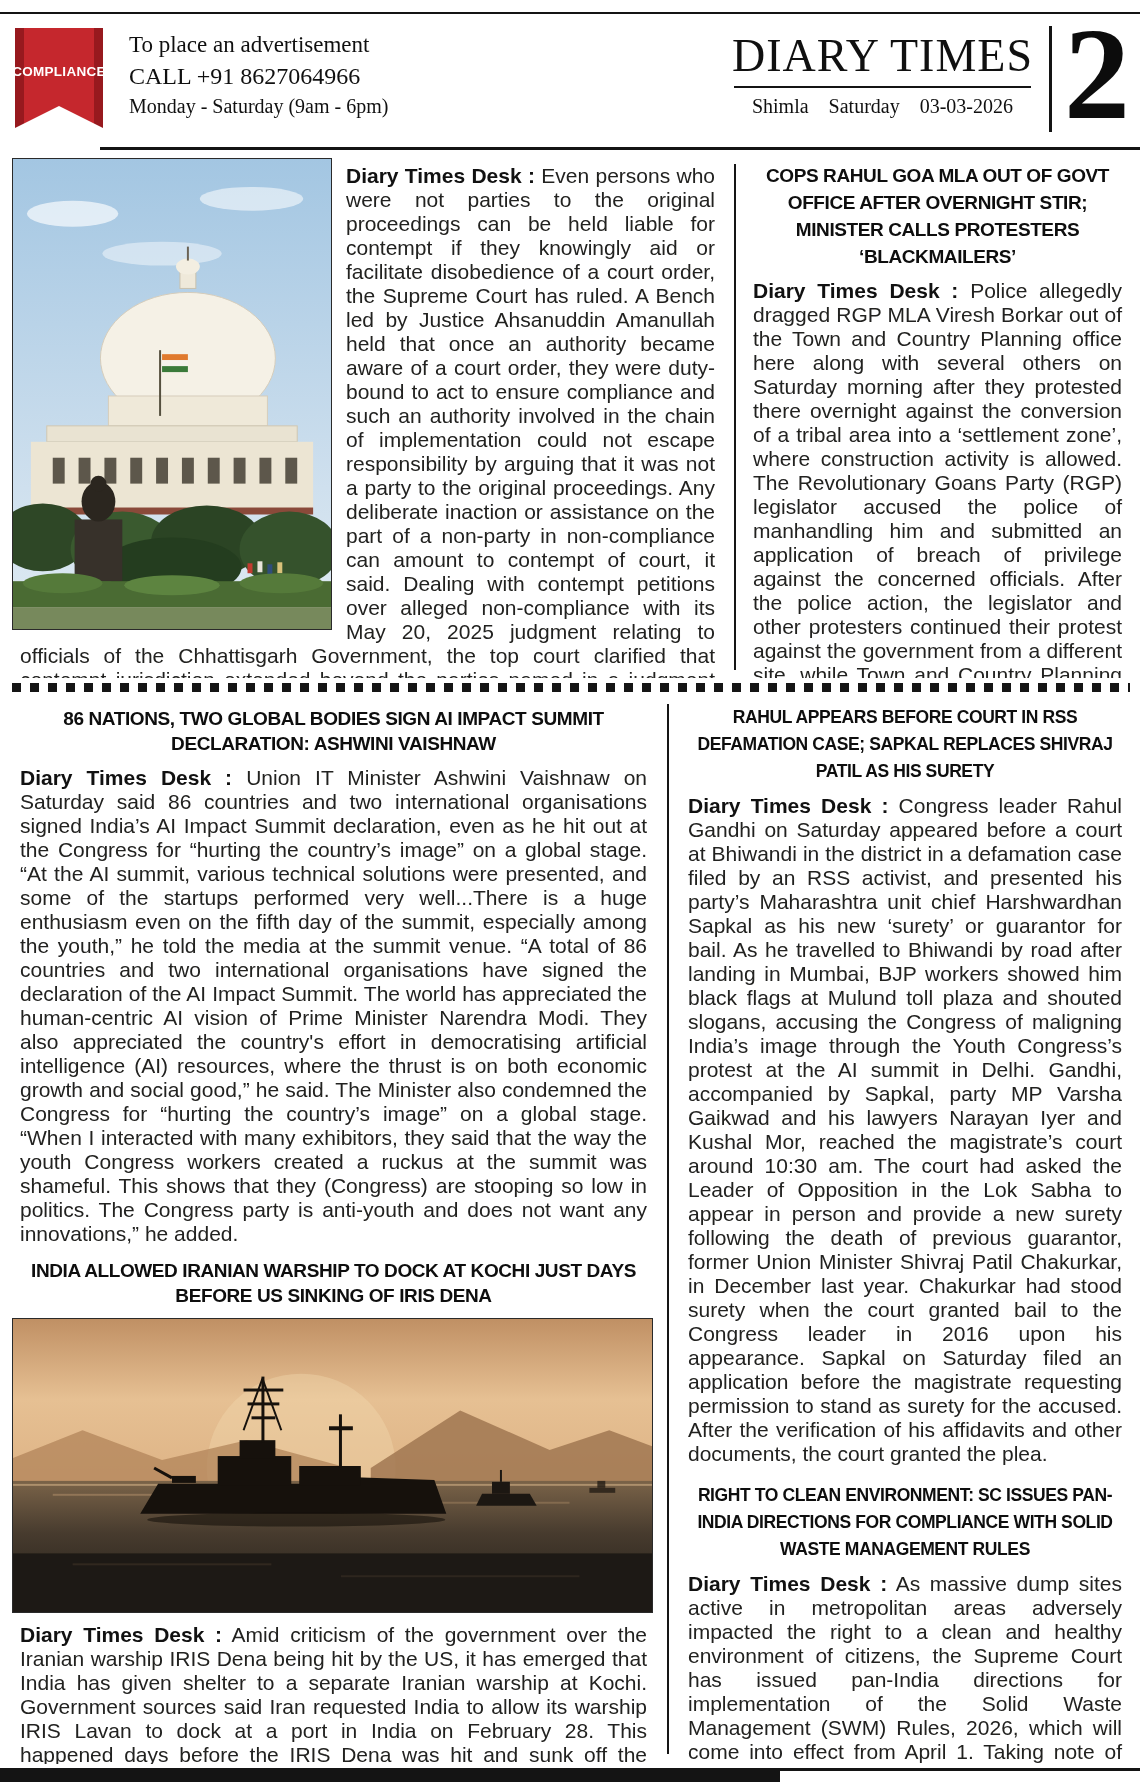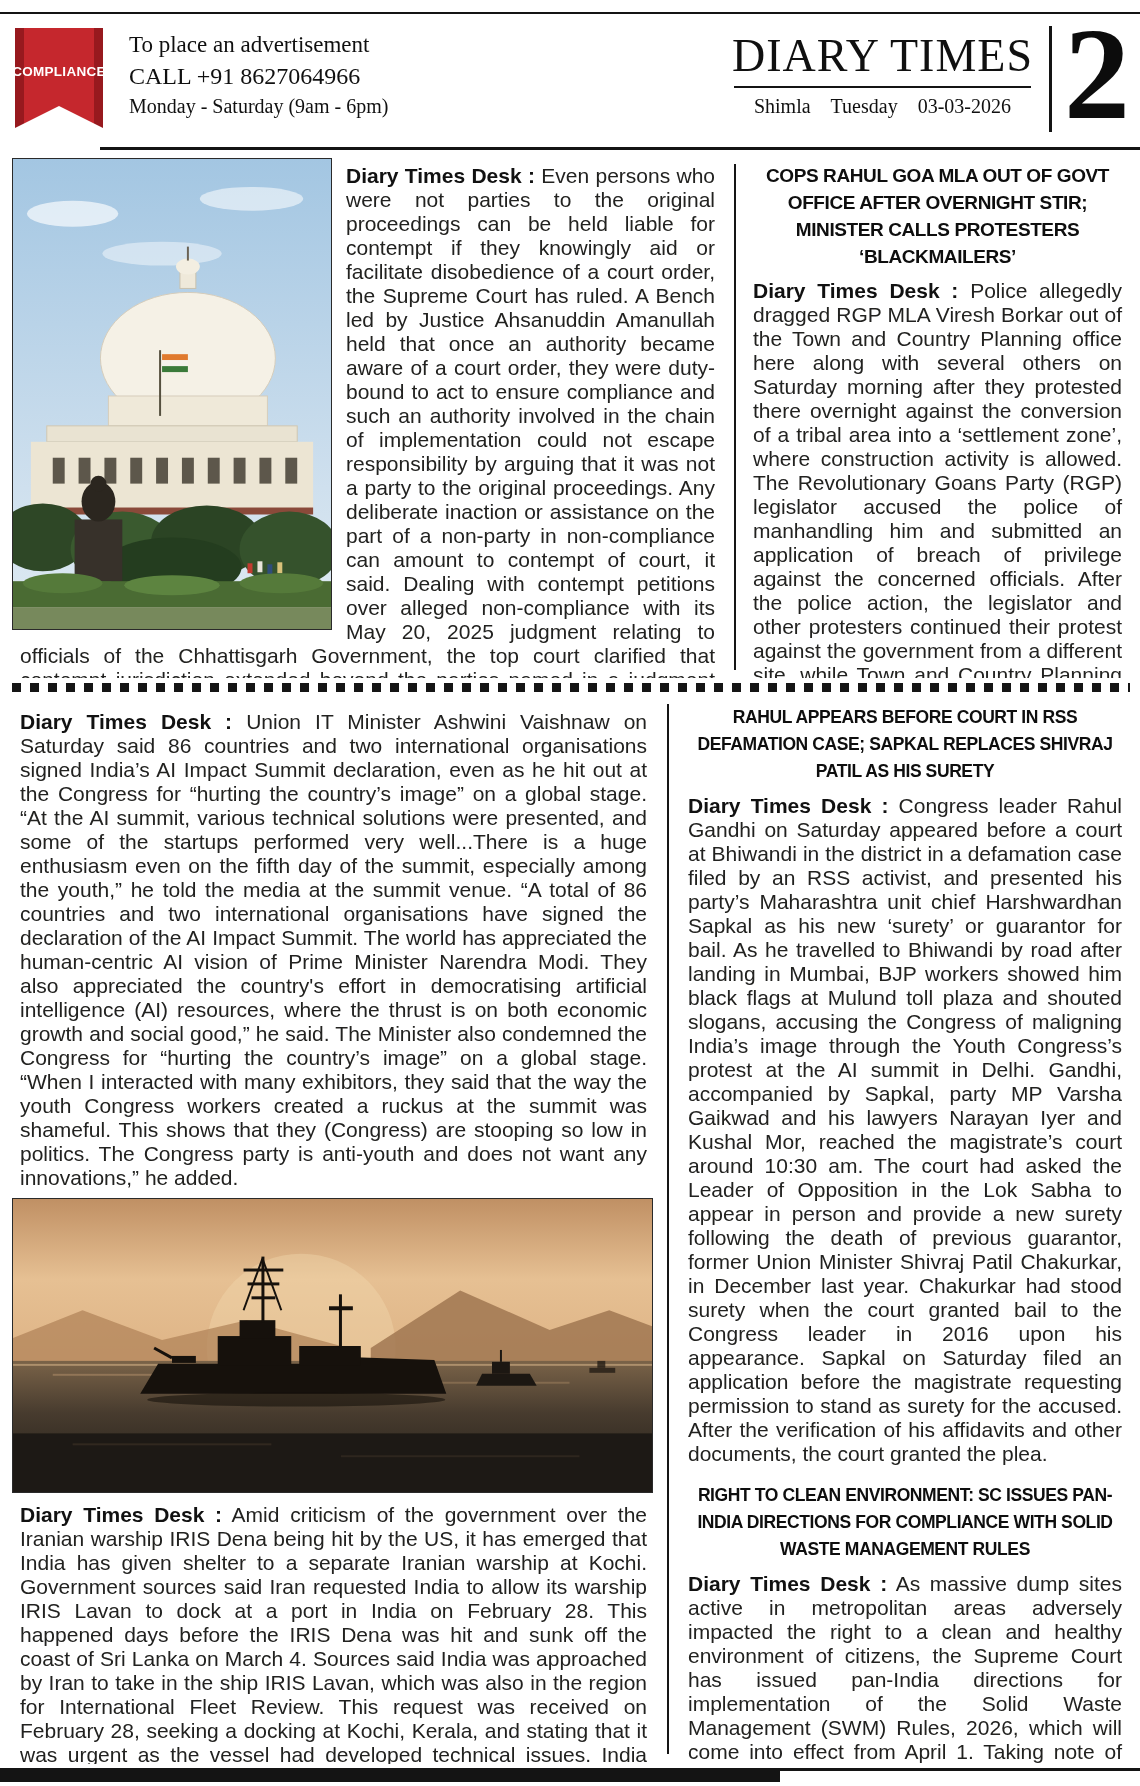--- a/index.html
+++ b/index.html
@@ -74,7 +74,7 @@
       <div class="mast-rule"></div>
       <div class="dateline">
         <span>Shimla</span>
-        <span>Tuesday</span>
+        <span>Saturday</span>
         <span>03-03-2026</span>
       </div>
     </div>

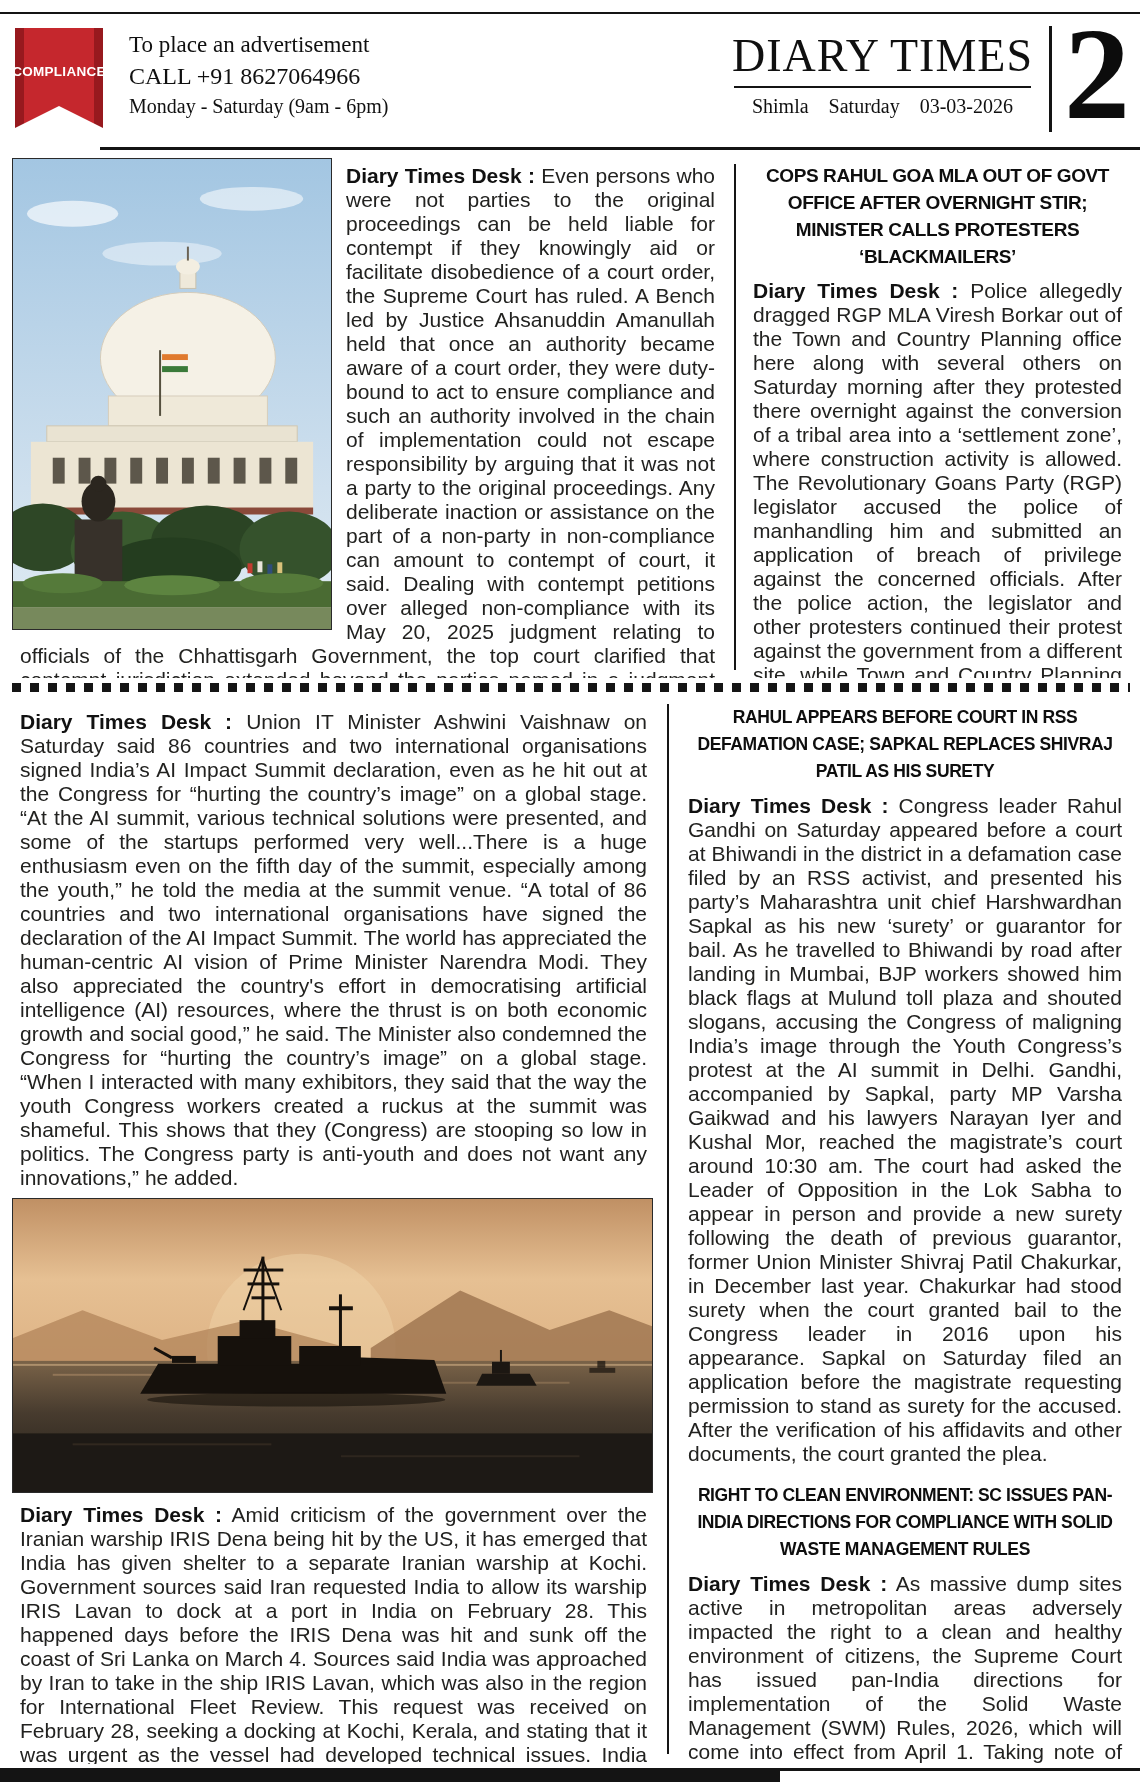--- a/index.html
+++ b/index.html
@@ -171,6 +171,7 @@
   <div class="bottom-section">
     <div>
       <article>
+        <h2 class="headline hl-big">86 NATIONS, TWO GLOBAL BODIES SIGN AI IMPACT SUMMIT DECLARATION: ASHWINI VAISHNAW</h2>
         <p class="body-text"><b class="byline">Diary Times Desk :</b>
           <span>Union IT Minister Ashwini Vaishnaw on Saturday said 86 countries and two international organisations signed India’s AI Impact Summit declaration, even as he hit out at the Congress for “hurting the country’s image” on a global stage. “At the AI summit, various technical solutions were presented, and some of the startups performed very well...There is a huge enthusiasm even on the fifth day of the summit, especially among the youth,” he told the media at the summit venue. “A total of 86 countries and two international organisations have signed the declaration of the AI Impact Summit. The world has appreciated the human-centric AI vision of Prime Minister Narendra Modi. They also appreciated the country's effort in democratising artificial intelligence (AI) resources, where the thrust is on both economic growth and social good,” he said. The Minister also condemned the Congress for “hurting the country’s image” on a global stage. “When I interacted with many exhibitors, they said that the way the youth Congress workers created a ruckus at the summit was shameful. This shows that they (Congress) are stooping so low in politics. The Congress party is anti-youth and does not want any innovations,” he added.</span></p>
       </article>

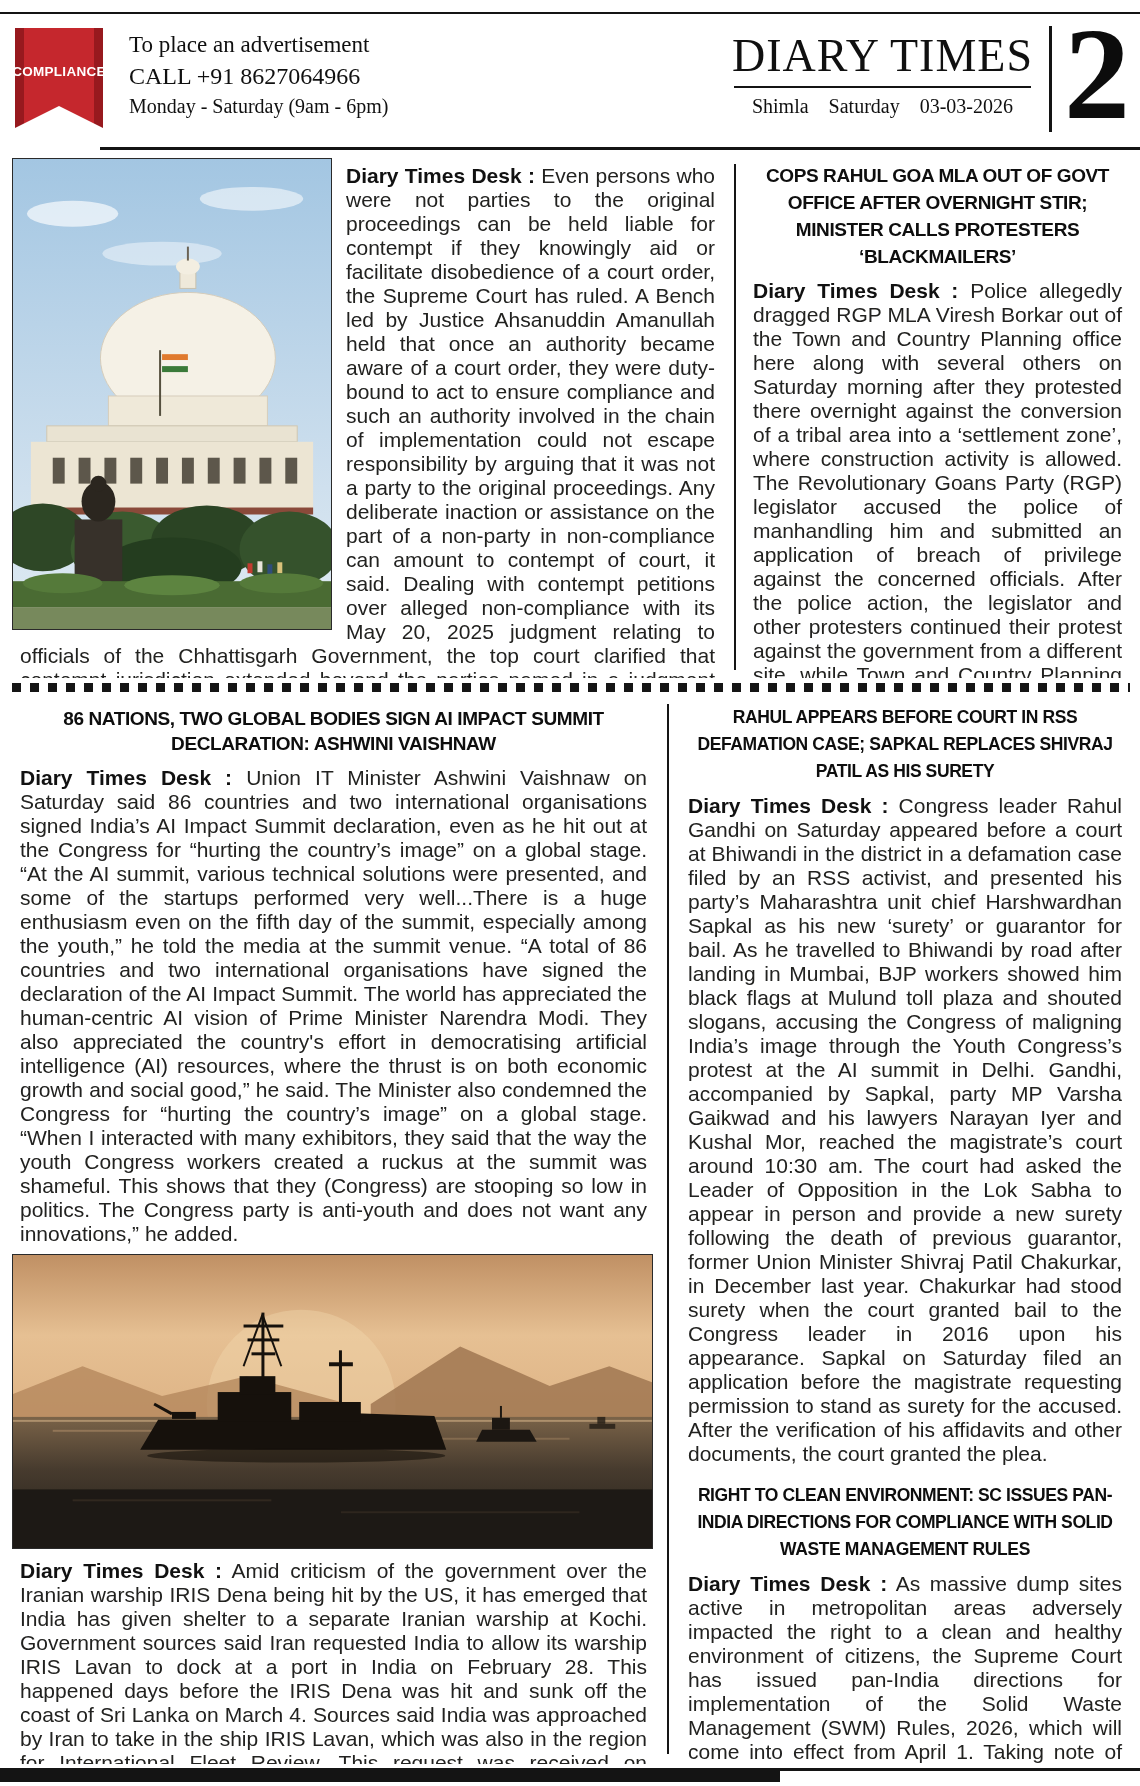--- a/index.html
+++ b/index.html
@@ -177,6 +177,7 @@
       </article>
 
       <article>
+        <h2 class="headline hl-big" style="margin-top:12px;">INDIA ALLOWED IRANIAN WARSHIP TO DOCK AT KOCHI JUST DAYS BEFORE US SINKING OF IRIS DENA</h2>
 
         <svg class="photo-ship" viewBox="0 0 643 295" preserveAspectRatio="none" aria-hidden="true">
           <defs>

